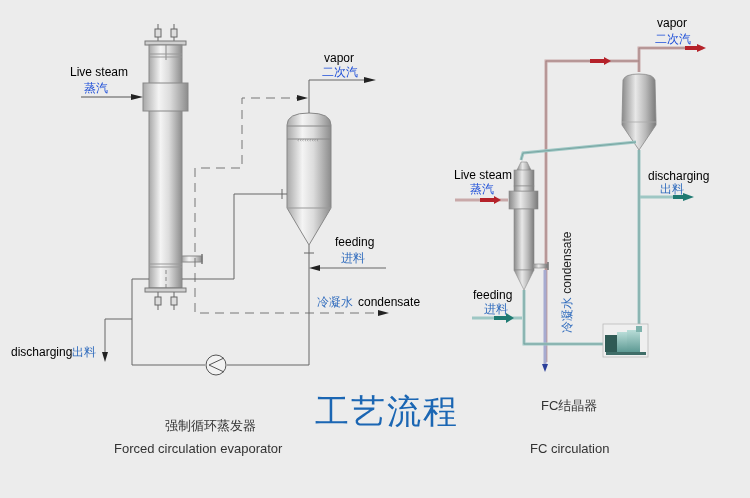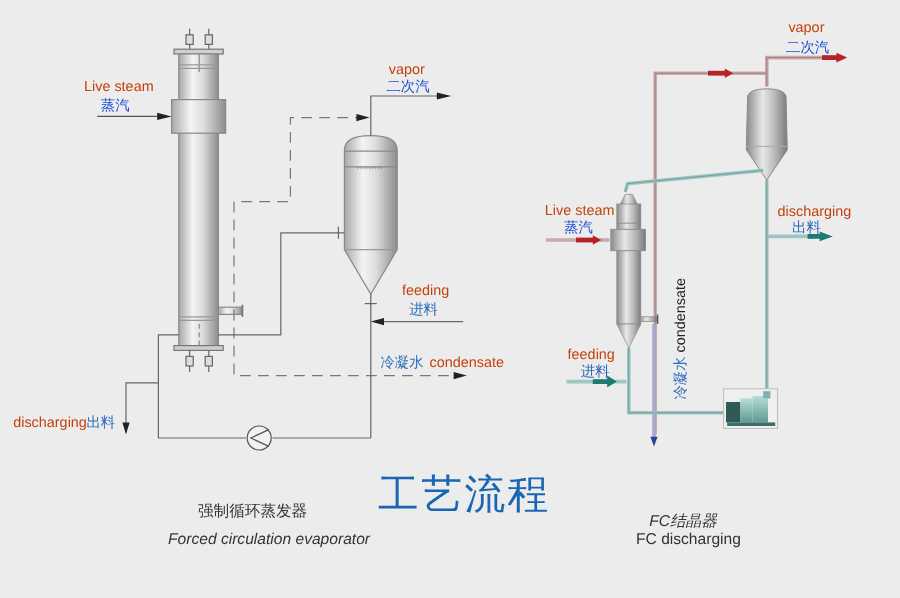--- a/index.html
+++ b/index.html
@@ -6,7 +6,7 @@
   body { width: 750px; height: 498px; background: #ececec; overflow: hidden; position: relative;
          font-family: "Liberation Sans", "DejaVu Sans", sans-serif; }
   #diagram { position: absolute; left: 0; top: 0; width: 750px; height: 498px; }
-  .lbl { position: absolute; font-size: 12px; color: #c2410c; white-space: nowrap; line-height: 14px; }
+  .lbl { position: absolute; font-size: 12px; color: #000000; white-space: nowrap; line-height: 14px; }
   .cn-red { color: #1d4ed8; }
   .cn-blue { color: #2f6bbd; }
   .cap-cn { position: absolute; font-size: 13px; color: #333; white-space: nowrap; }

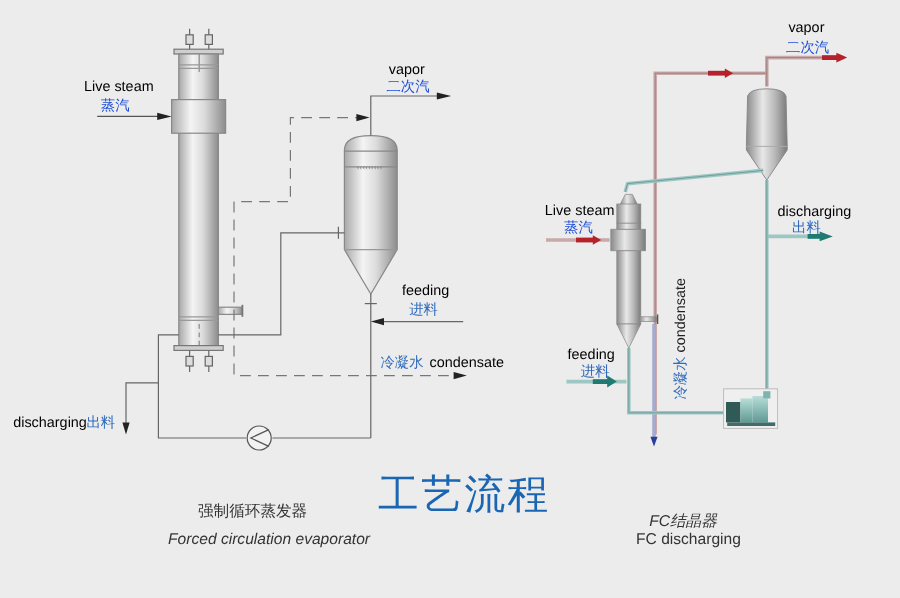--- a/index.html
+++ b/index.html
@@ -211,7 +211,7 @@
 <div class="cap-cn" style="left:165px; top:417px;text-align:right;">强制循环蒸发器</div>
 <div class="cap-en" style="left:140px; top:441px;font-style:italic;">Forced circulation evaporator</div>
 <div class="title" style="left:315px; top:389px;">工艺流程</div>
-<div class="cap-cn" style="left:541px; top:425px;font-style:italic;">FC结晶器</div>
+<div class="cap-cn" style="left:541px; top:397px;">FC结晶器</div>
 <div class="cap-en" style="left:530px; top:441px;">FC discharging</div>
 
 </body></html>

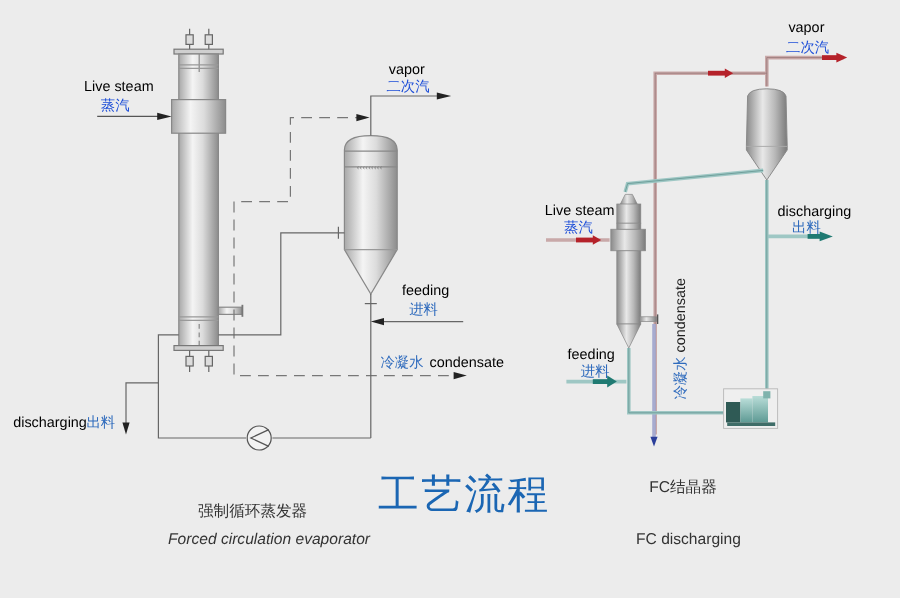--- a/index.html
+++ b/index.html
@@ -209,7 +209,7 @@
 </div>
 
 <div class="cap-cn" style="left:165px; top:417px;text-align:right;">强制循环蒸发器</div>
-<div class="cap-en" style="left:140px; top:441px;font-style:italic;">Forced circulation evaporator</div>
+<div class="cap-en" style="left:114px; top:441px;">Forced circulation evaporator</div>
 <div class="title" style="left:315px; top:389px;">工艺流程</div>
 <div class="cap-cn" style="left:541px; top:397px;">FC结晶器</div>
 <div class="cap-en" style="left:530px; top:441px;">FC discharging</div>

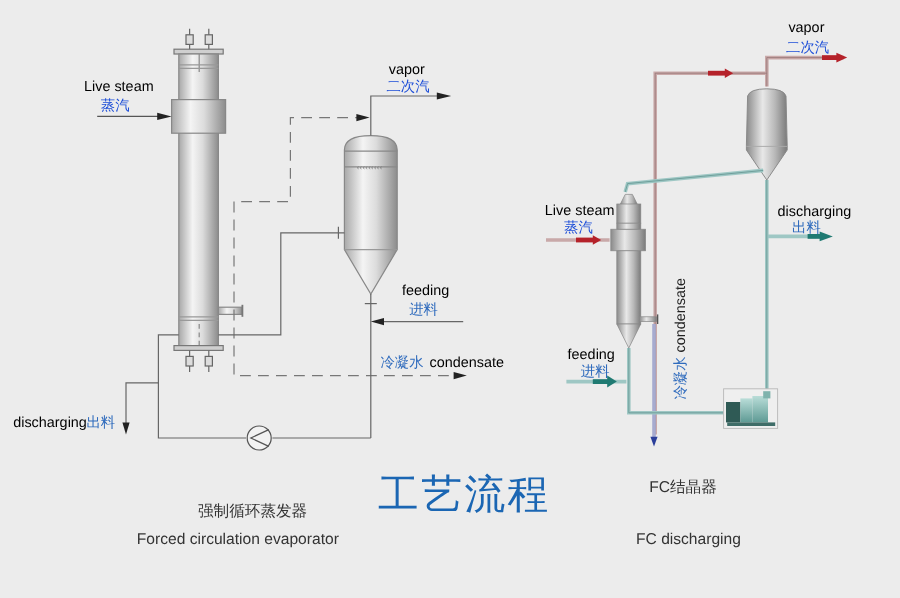--- a/index.html
+++ b/index.html
@@ -212,6 +212,6 @@
 <div class="cap-en" style="left:114px; top:441px;">Forced circulation evaporator</div>
 <div class="title" style="left:315px; top:389px;">工艺流程</div>
 <div class="cap-cn" style="left:541px; top:397px;">FC结晶器</div>
-<div class="cap-en" style="left:530px; top:441px;">FC discharging</div>
+<div class="cap-en" style="left:530px; top:441px;">FC circulation</div>
 
 </body></html>

